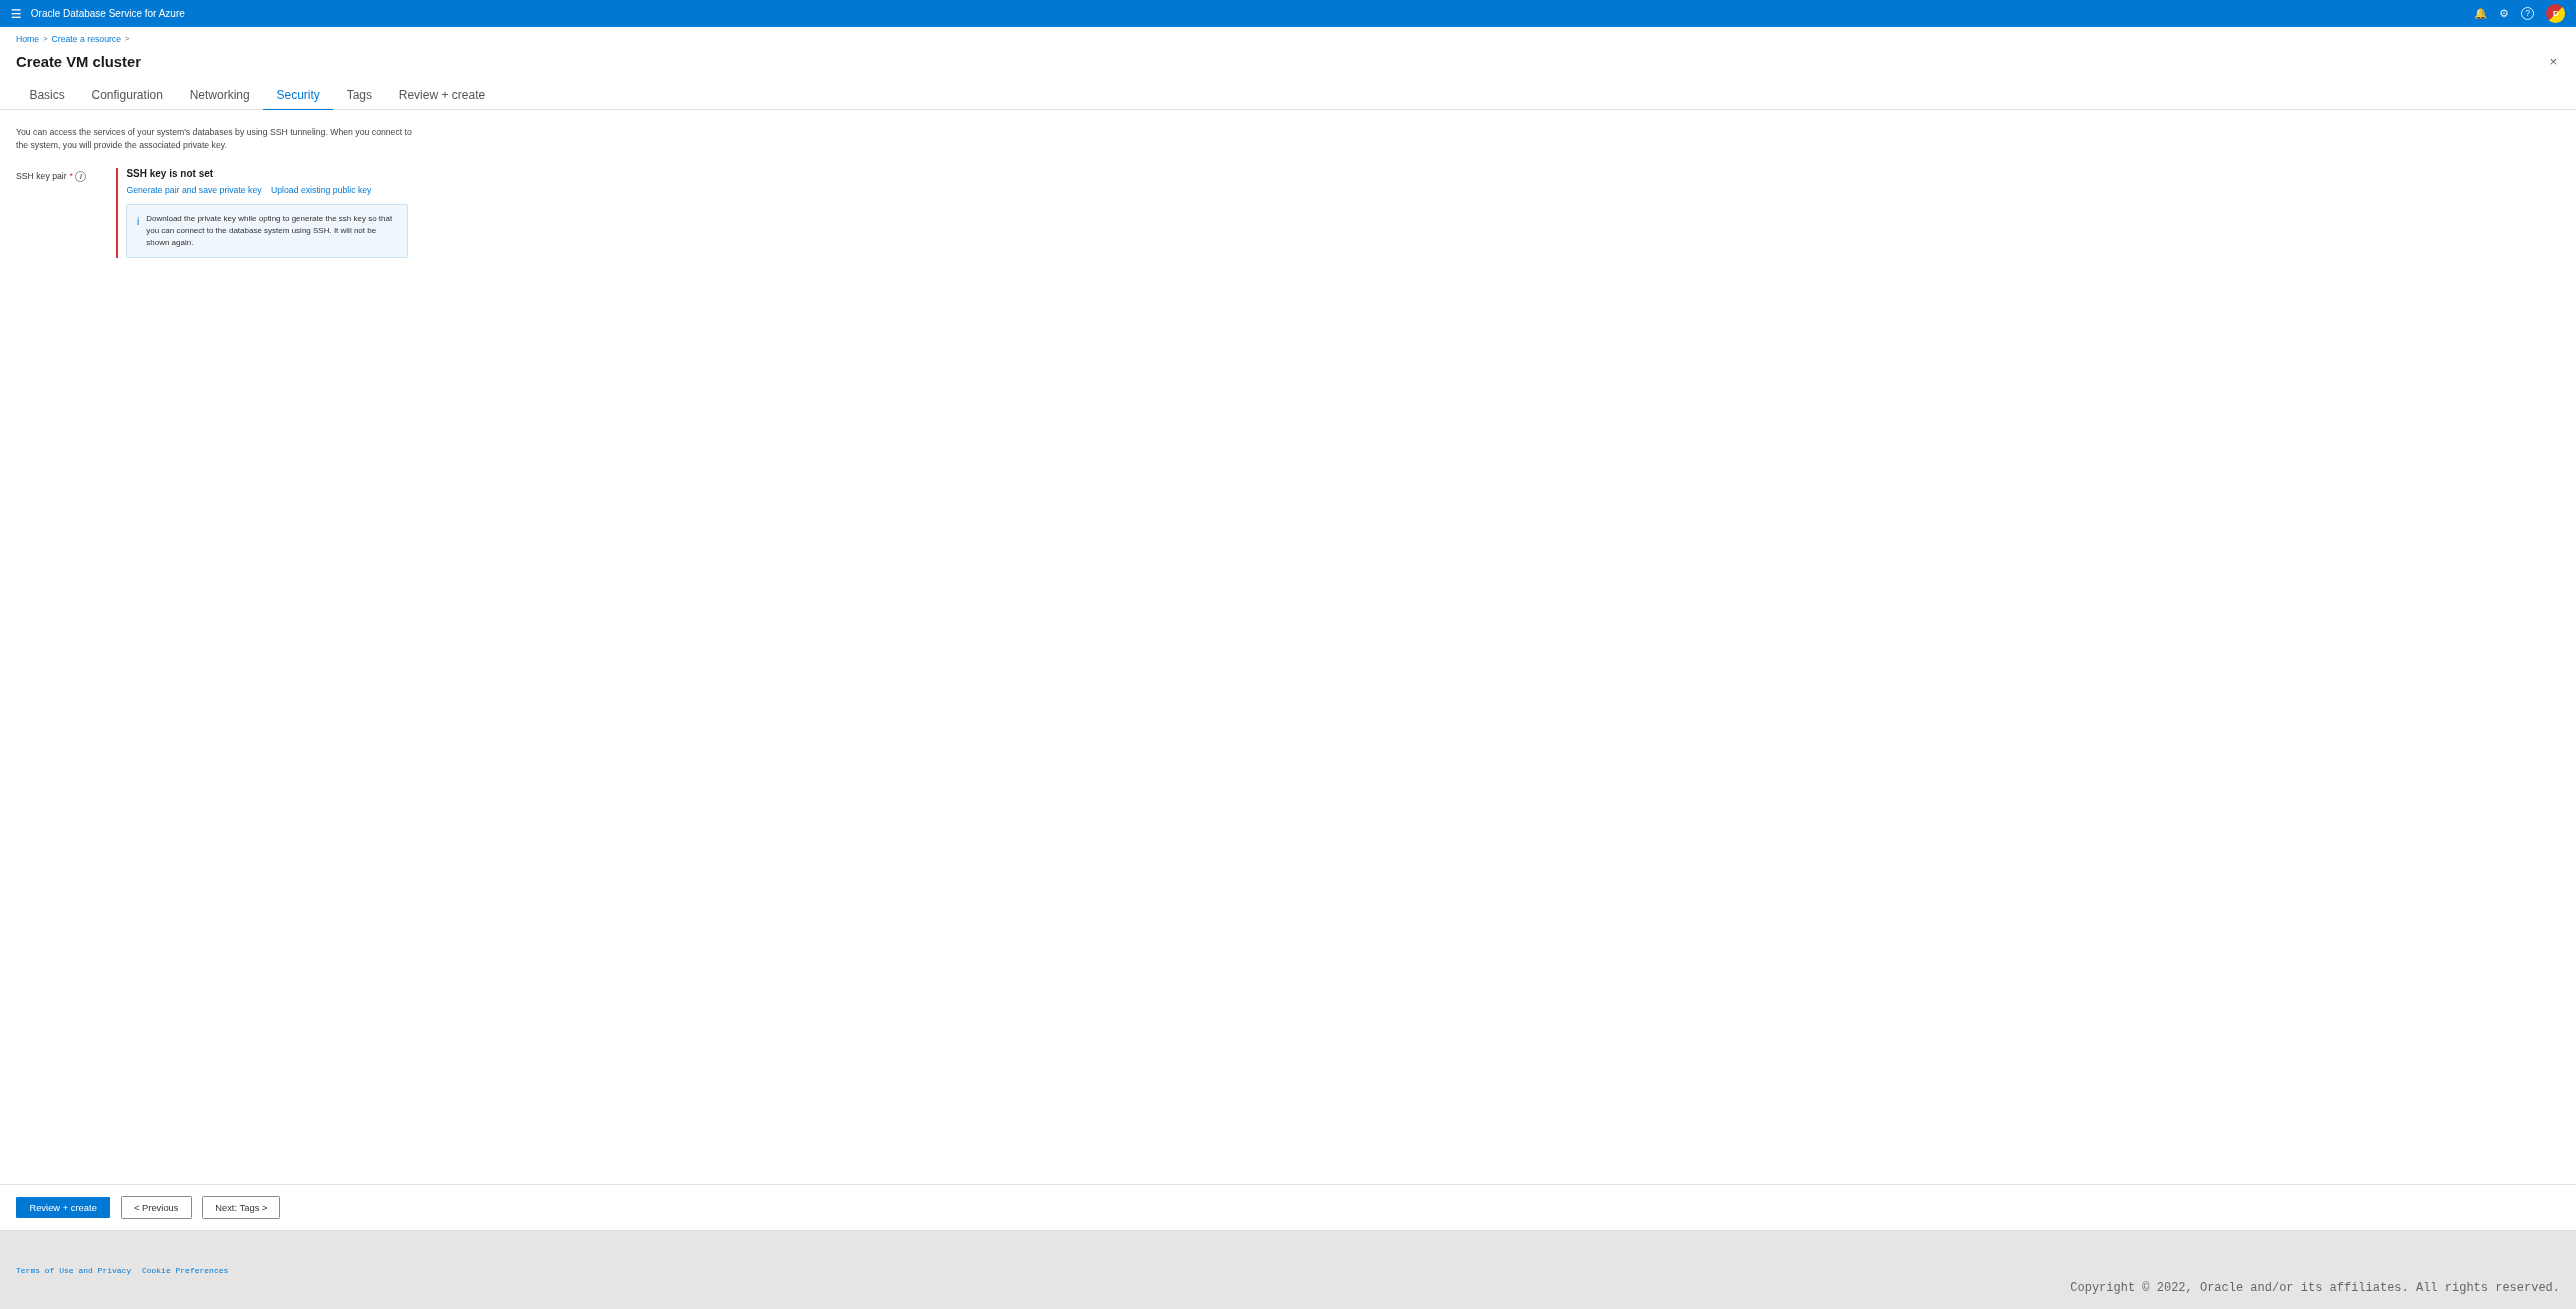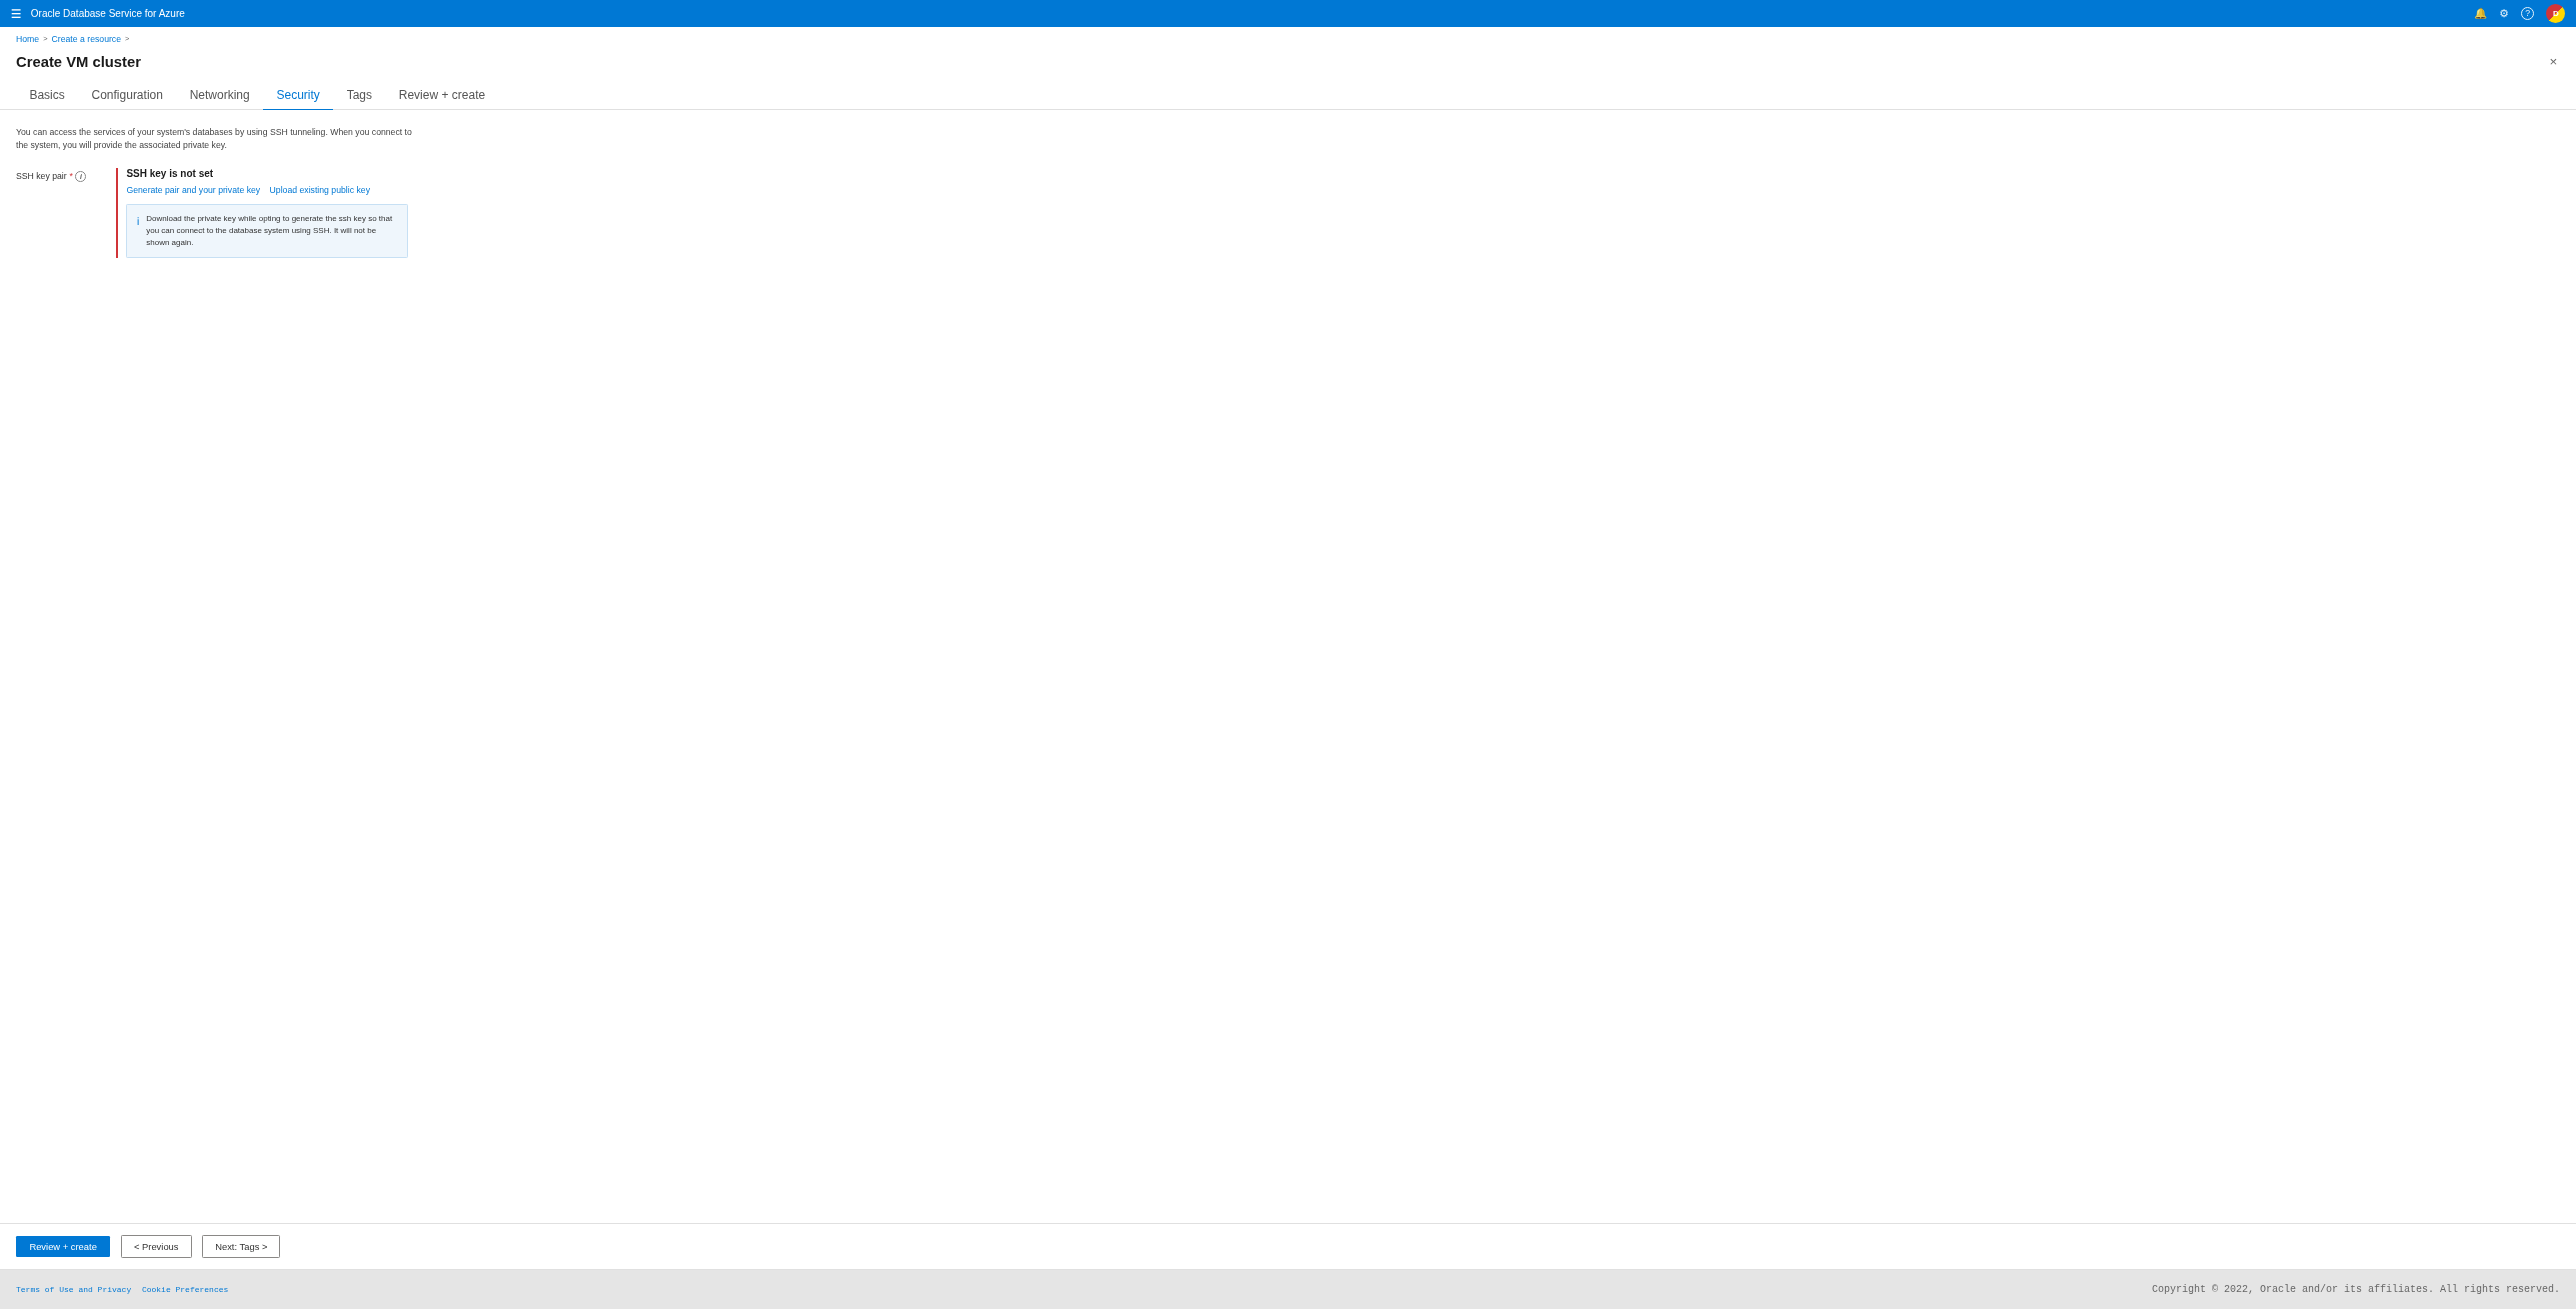--- a/index.html
+++ b/index.html
@@ -195,7 +195,7 @@
     <div class="ssh-value-area">
       <div class="ssh-not-set">SSH key is not set</div>
       <div class="ssh-links">
-        <a class="ssh-link">Generate pair and your private key</a>
+        <a class="ssh-link">Generate pair and save private key</a>
         <a class="ssh-link">Upload existing public key</a>
       </div>
       <div class="info-box">

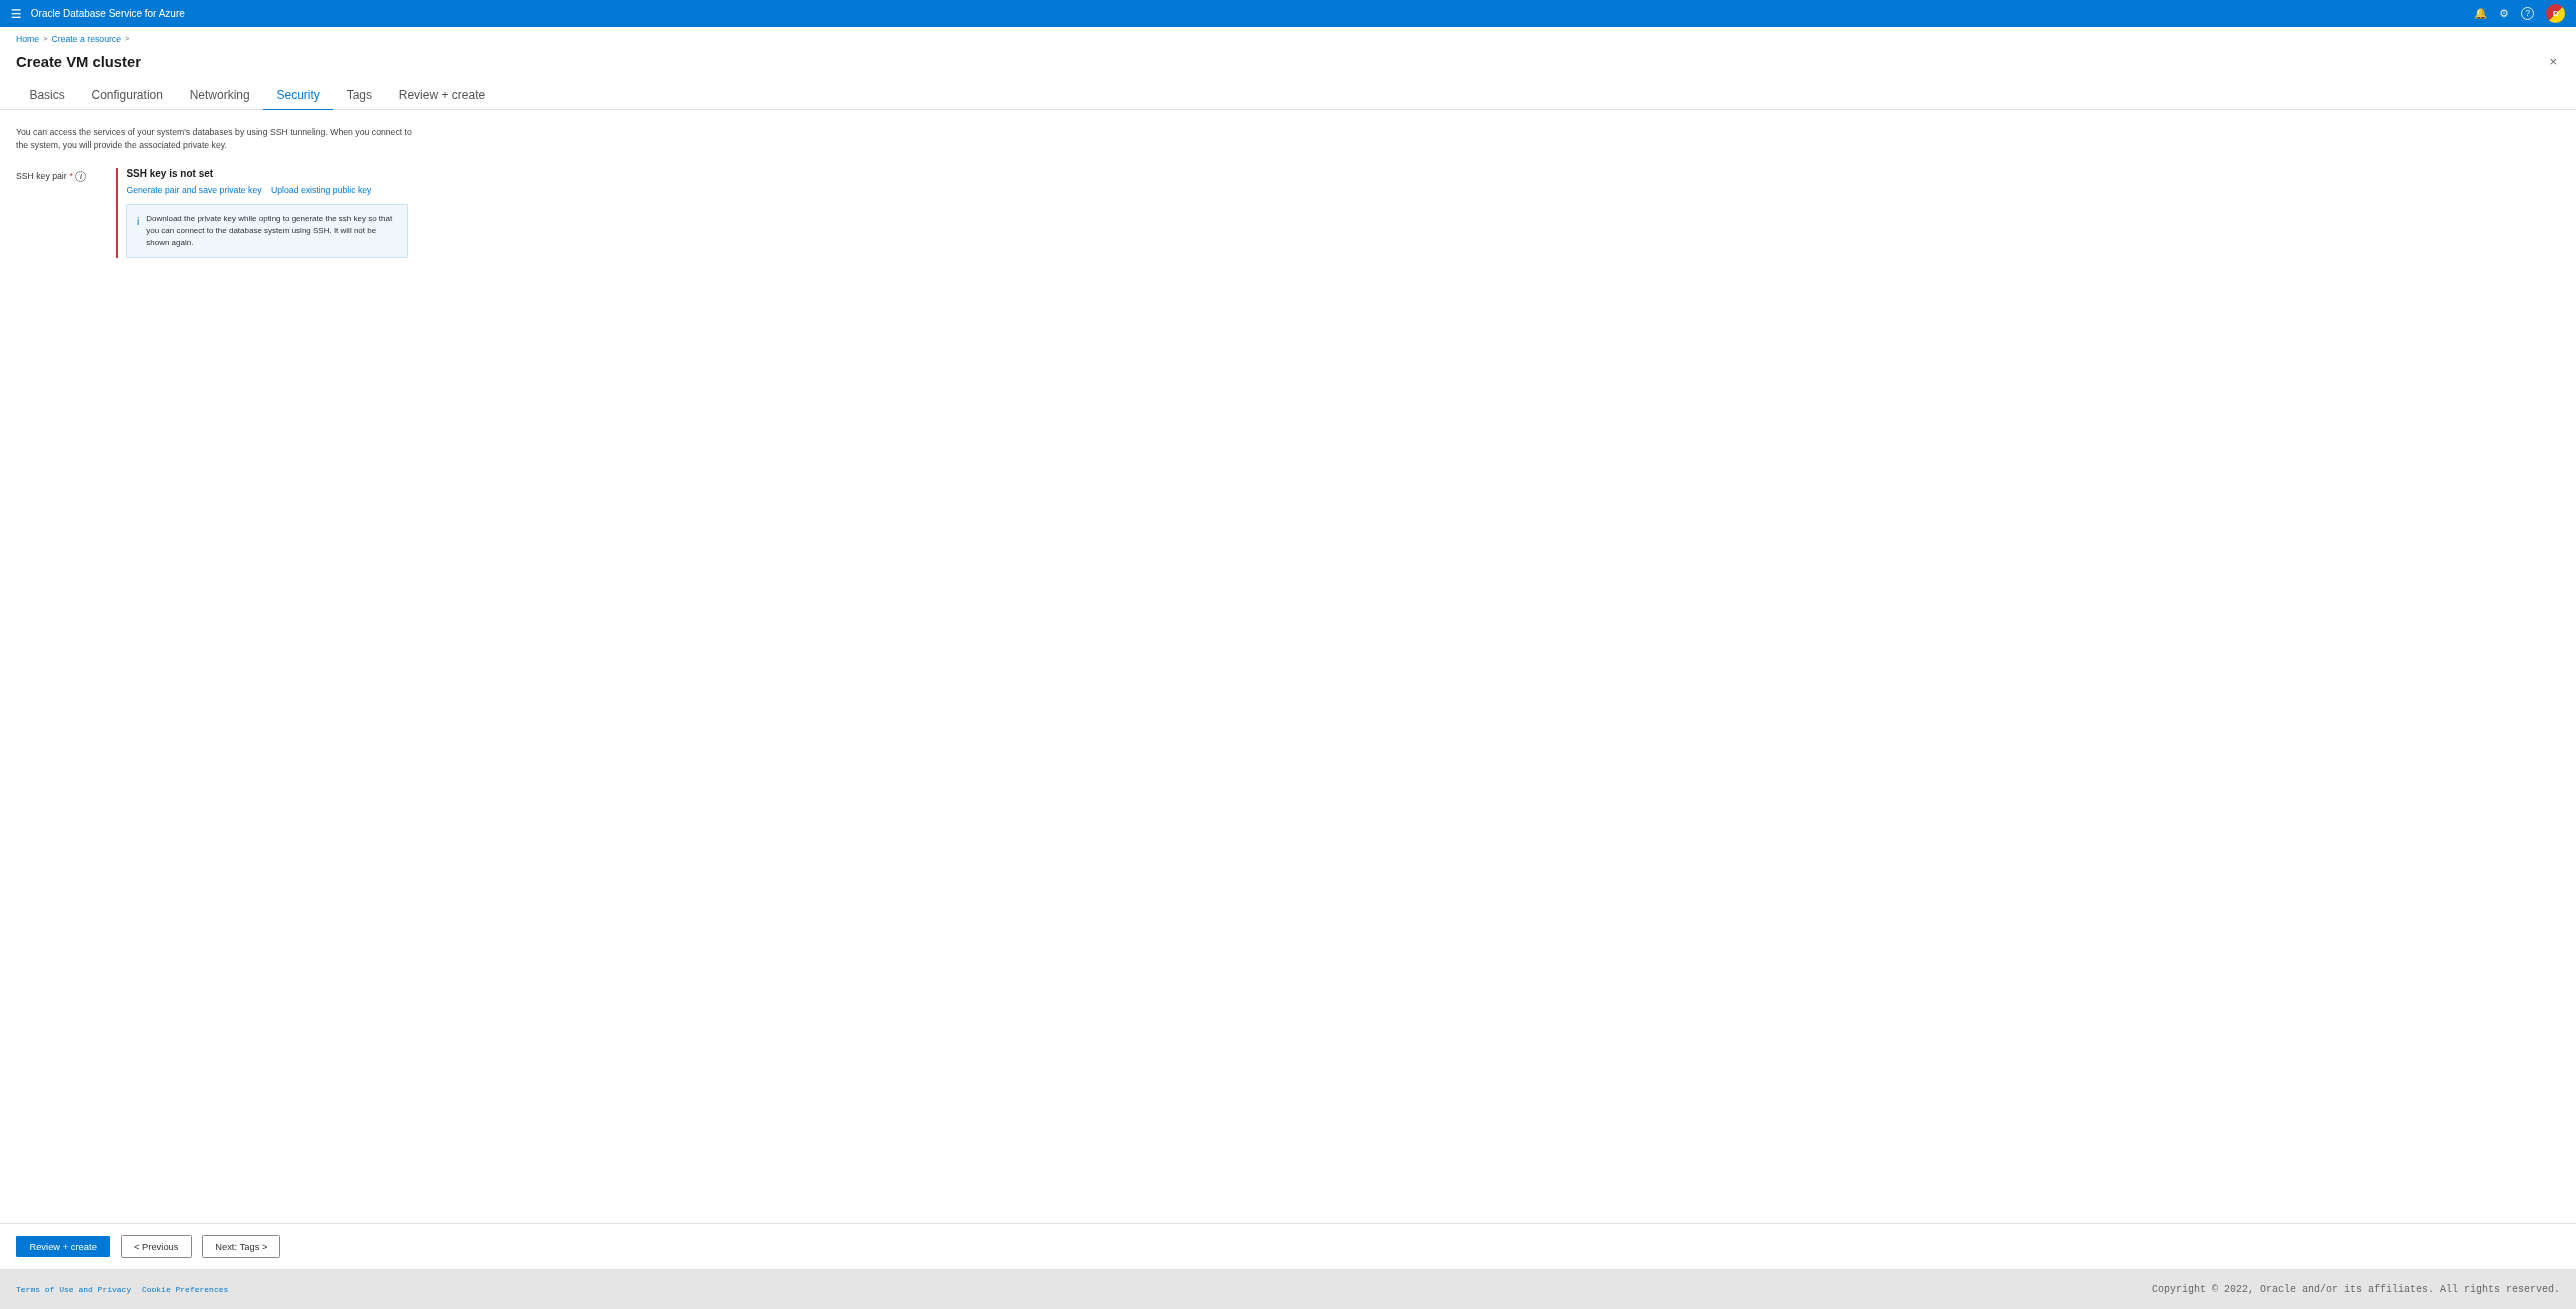--- a/index.html
+++ b/index.html
@@ -146,7 +146,7 @@
     }
     .bottom-links { display: flex; gap: 10.7px; }
     .bottom-link { color: #0078d4; font-size: 8px; text-decoration: none; cursor: pointer; }
-    .copyright { font-size: 10px; color: #666; }
+    .copyright { font-size: 12px; color: #666; margin-top: 36px; }
   </style>
 </head>
 <body>

